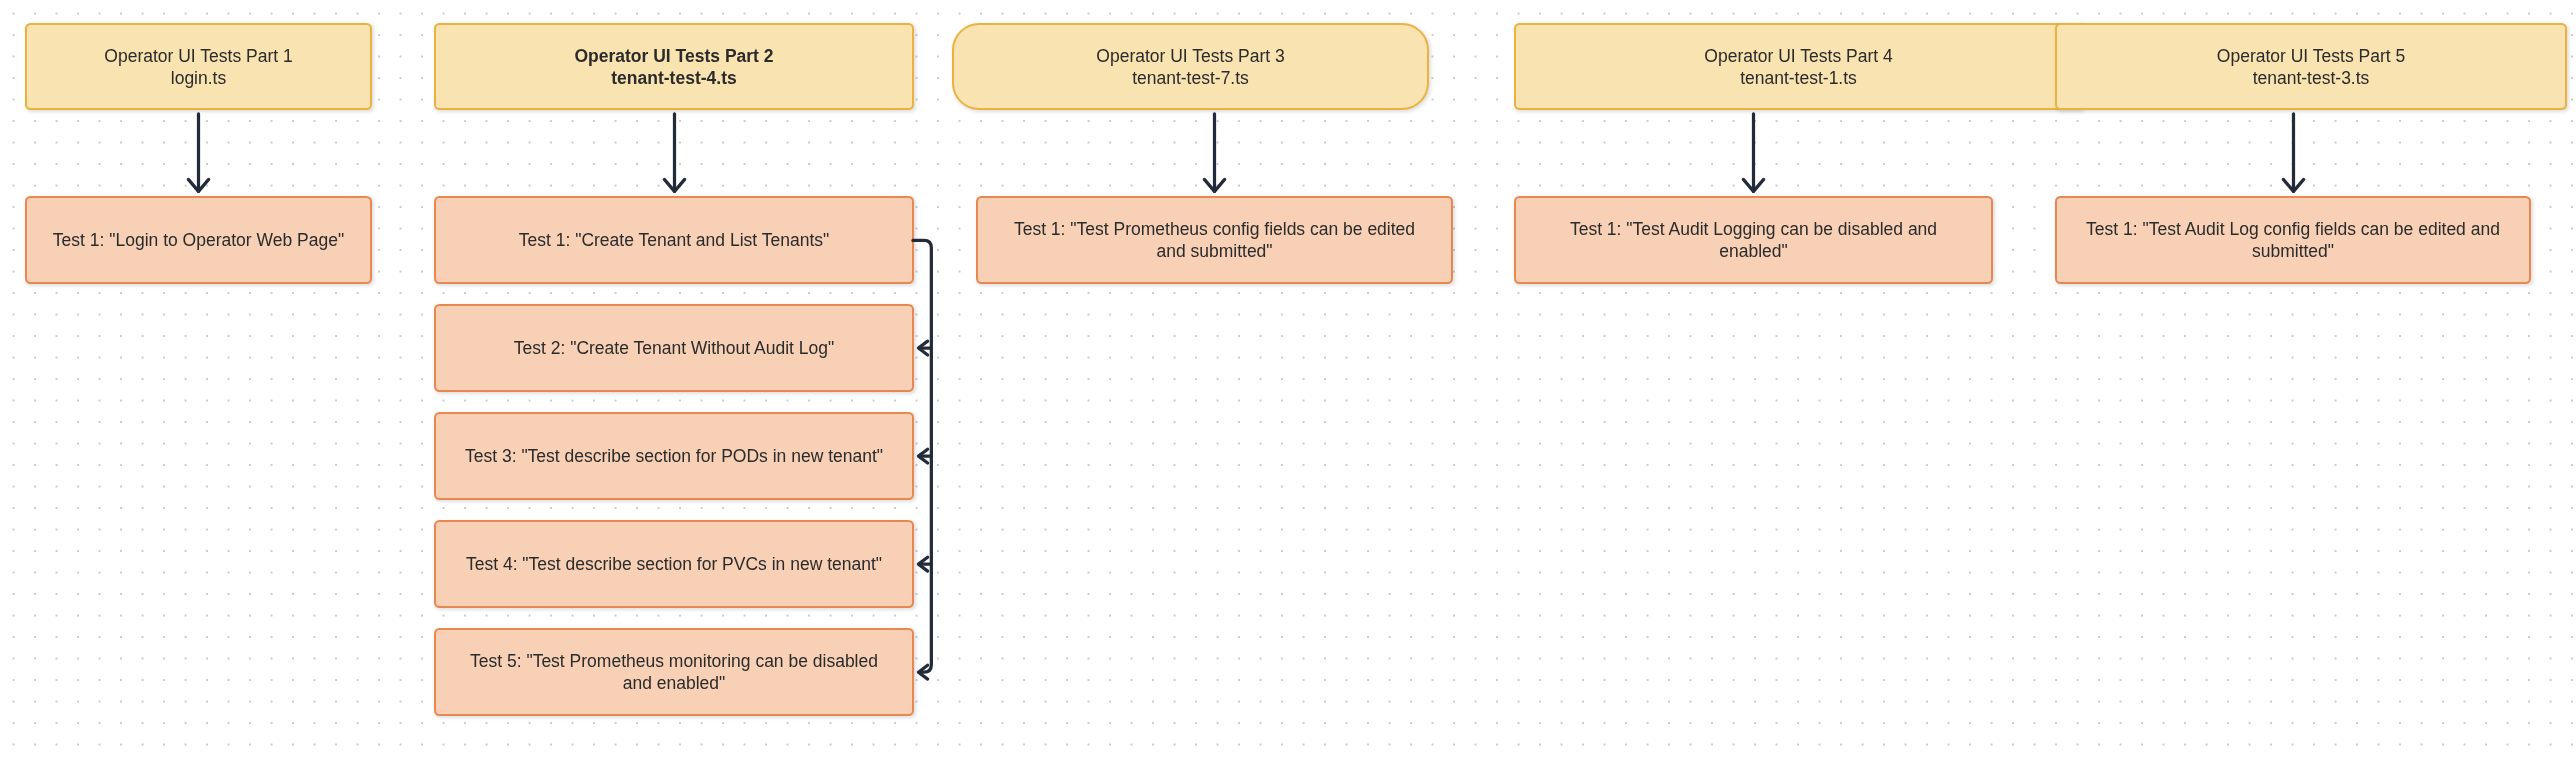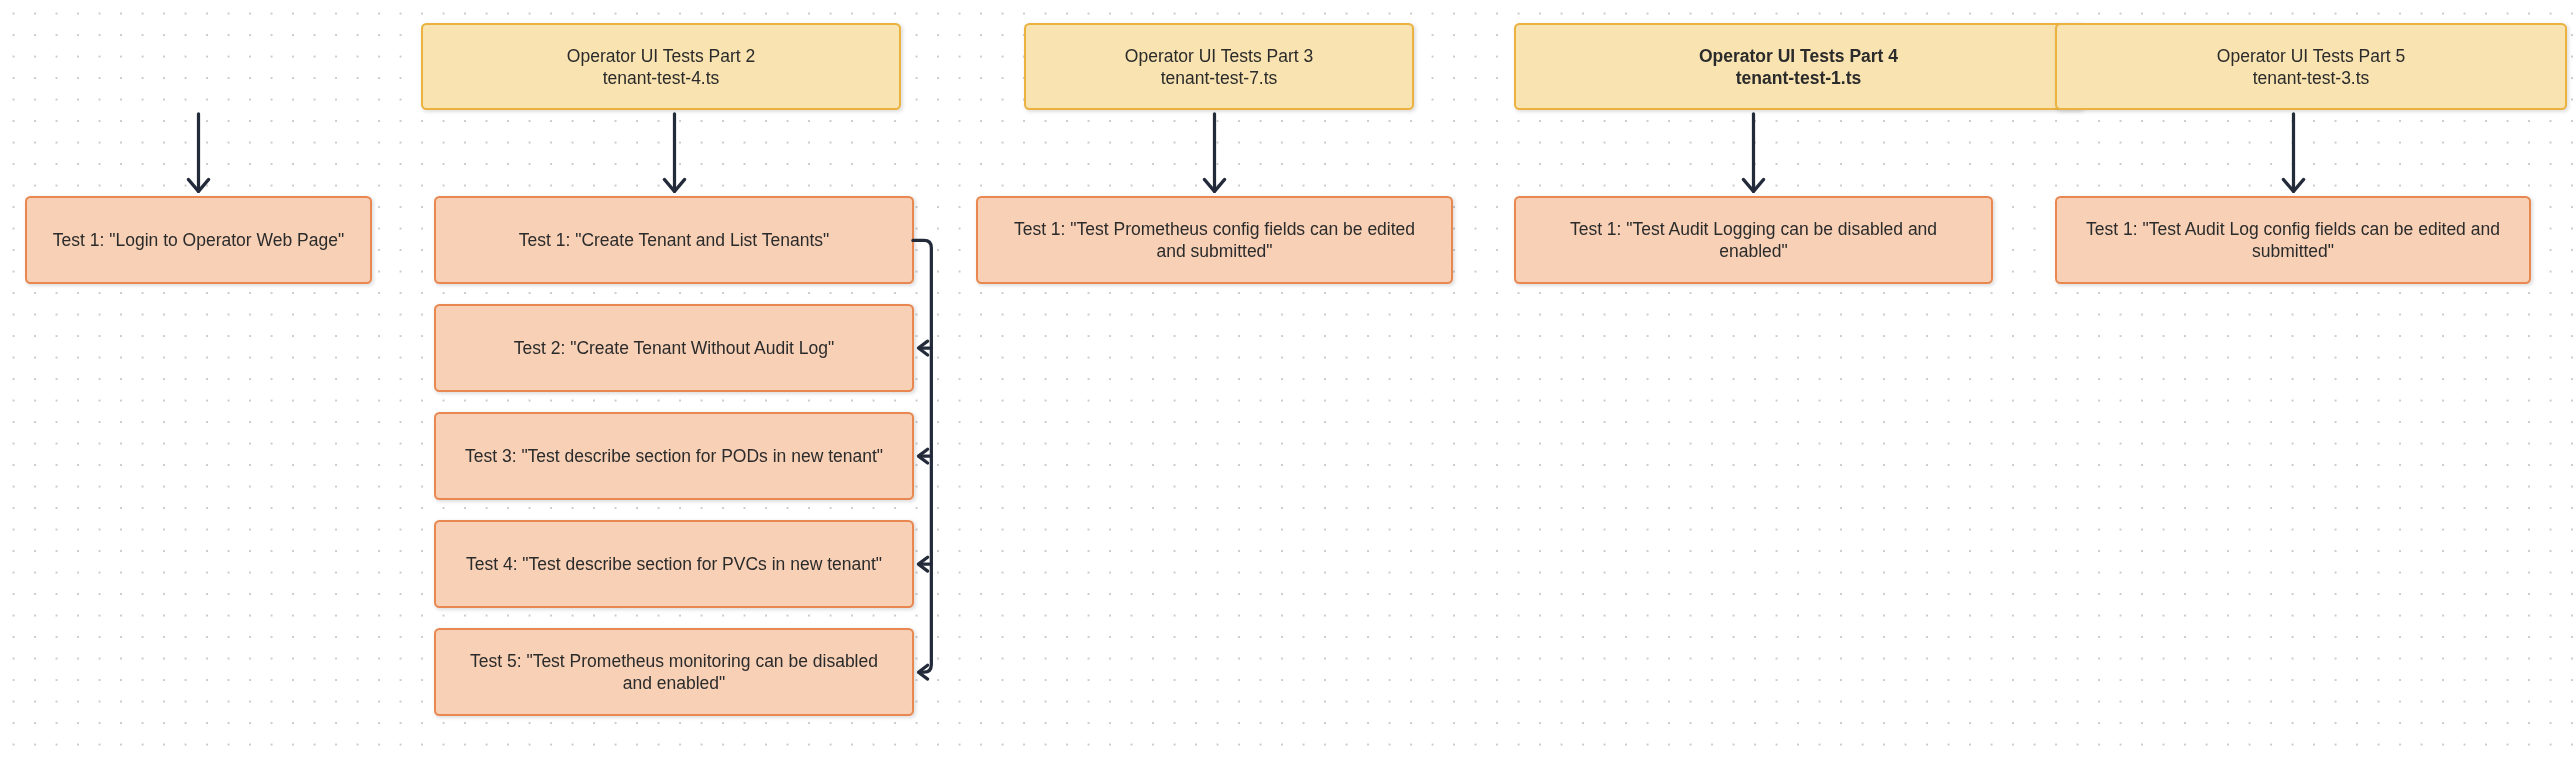--- a/index.html
+++ b/index.html
@@ -62,6 +62,10 @@
 
 <div class="canvas">
 
+  <div class="node suite" style="left:25px; width:347px;">
+    <div>Operator UI Tests Part 1</div>
+    <div>login.ts</div>
+  </div>
   <svg class="edge-svg" style="left:178px; top:111px;" width="41" height="85" viewBox="0 0 44 92">
     <line x1="22" y1="3" x2="22" y2="87"></line>
     <polyline points="11,74 22,87 33,74"></polyline>

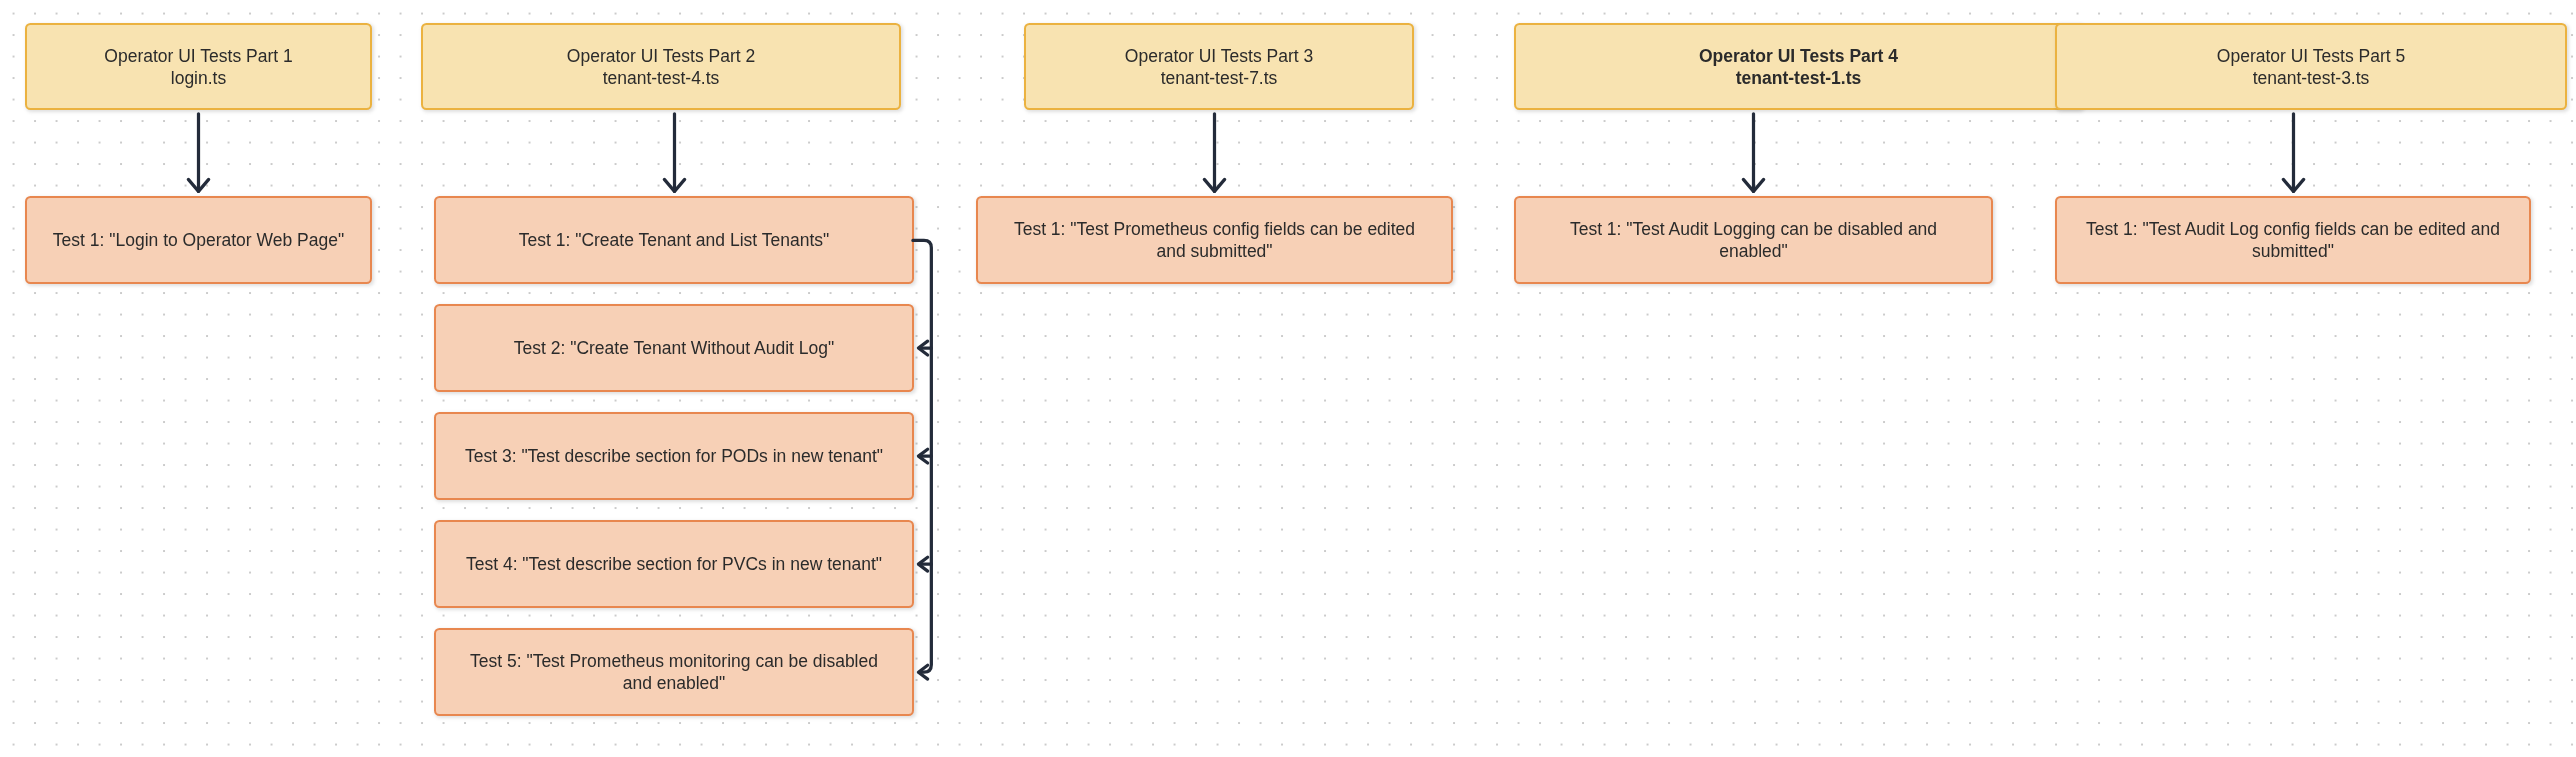--- a/index.html
+++ b/index.html
@@ -74,7 +74,7 @@
     <div>Test 1: "Login to Operator Web Page"</div>
   </div>
 
-  <div class="node suite" style="left:421px; width:480px;">
+  <div class="node suite" style="left:434px; width:480px;font-weight:bold;">
     <div>Operator UI Tests Part 2</div>
     <div>tenant-test-4.ts</div>
   </div>

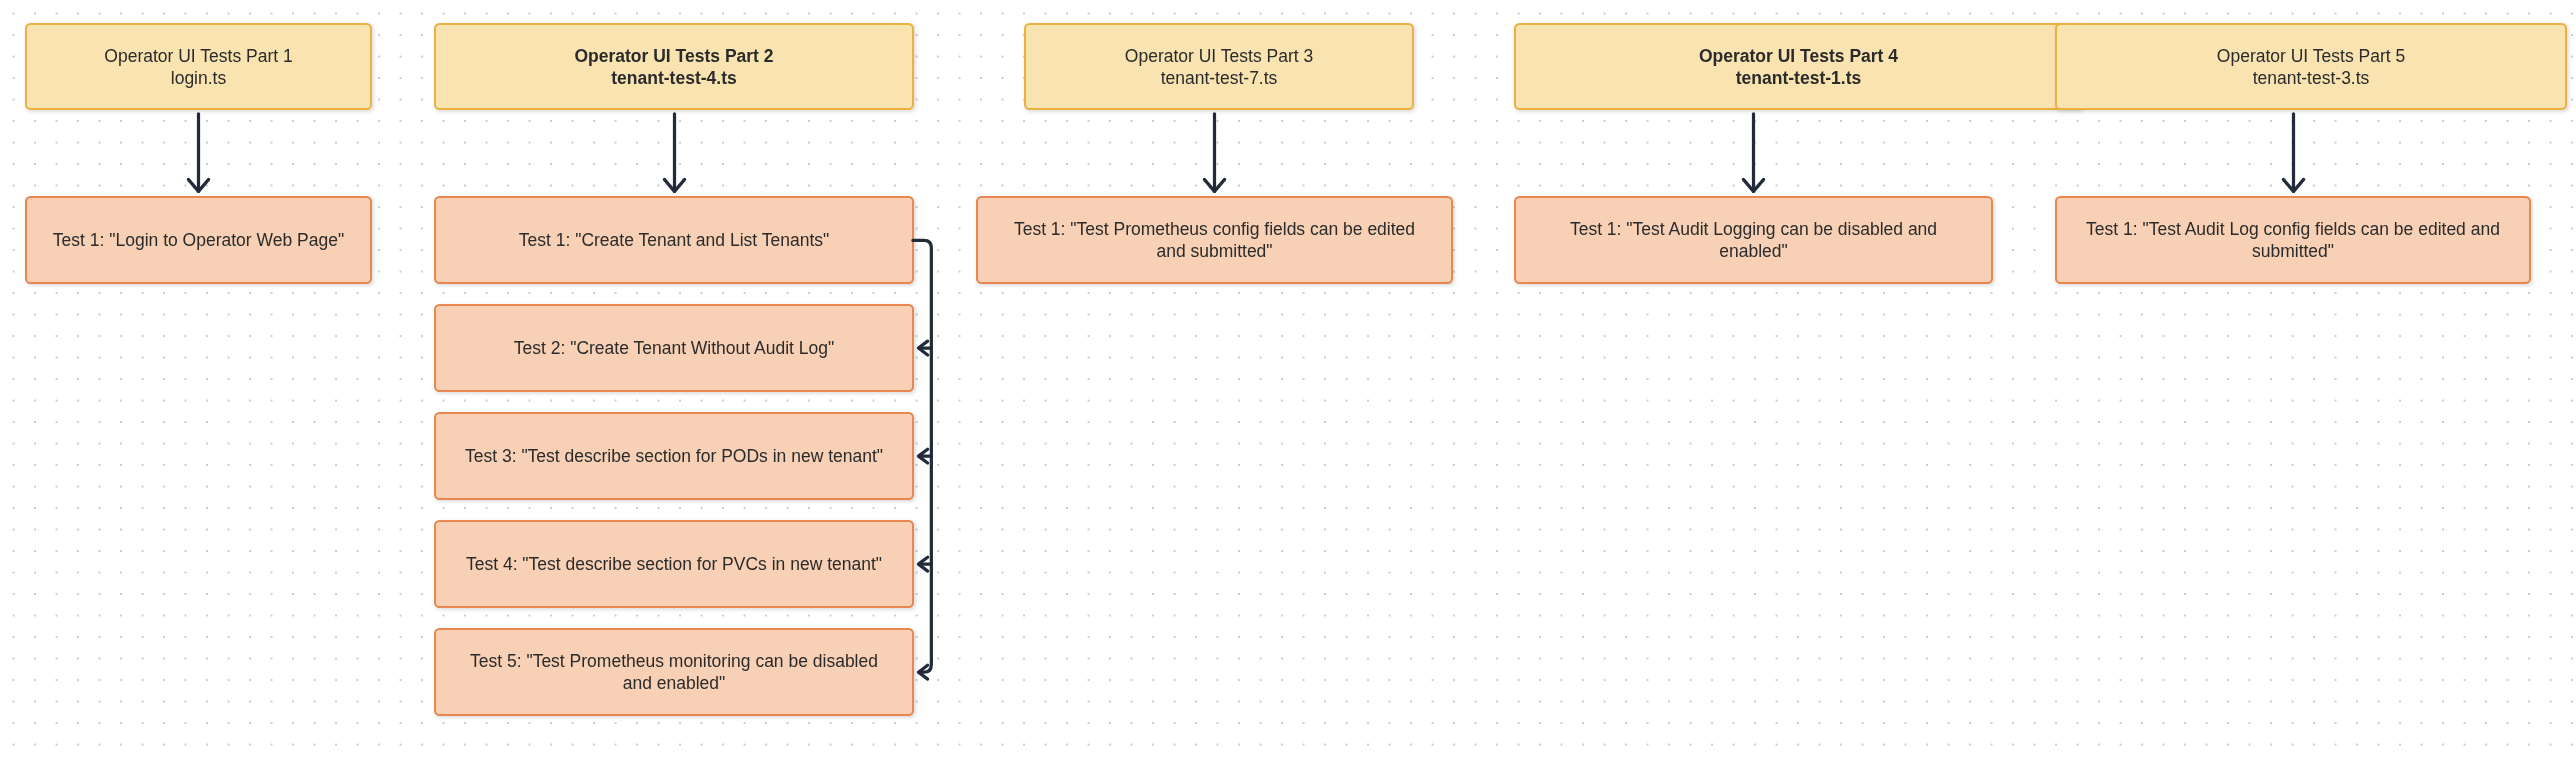--- a/index.html
+++ b/index.html
@@ -109,7 +109,7 @@
     <polyline points="20,480 10,487.5 20,495"></polyline>
   </svg>
 
-  <div class="node suite" style="left:1024px; width:390px;">
+  <div class="node suite" style="left:952px; width:477px;border-radius:27px;">
     <div>Operator UI Tests Part 3</div>
     <div>tenant-test-7.ts</div>
   </div>

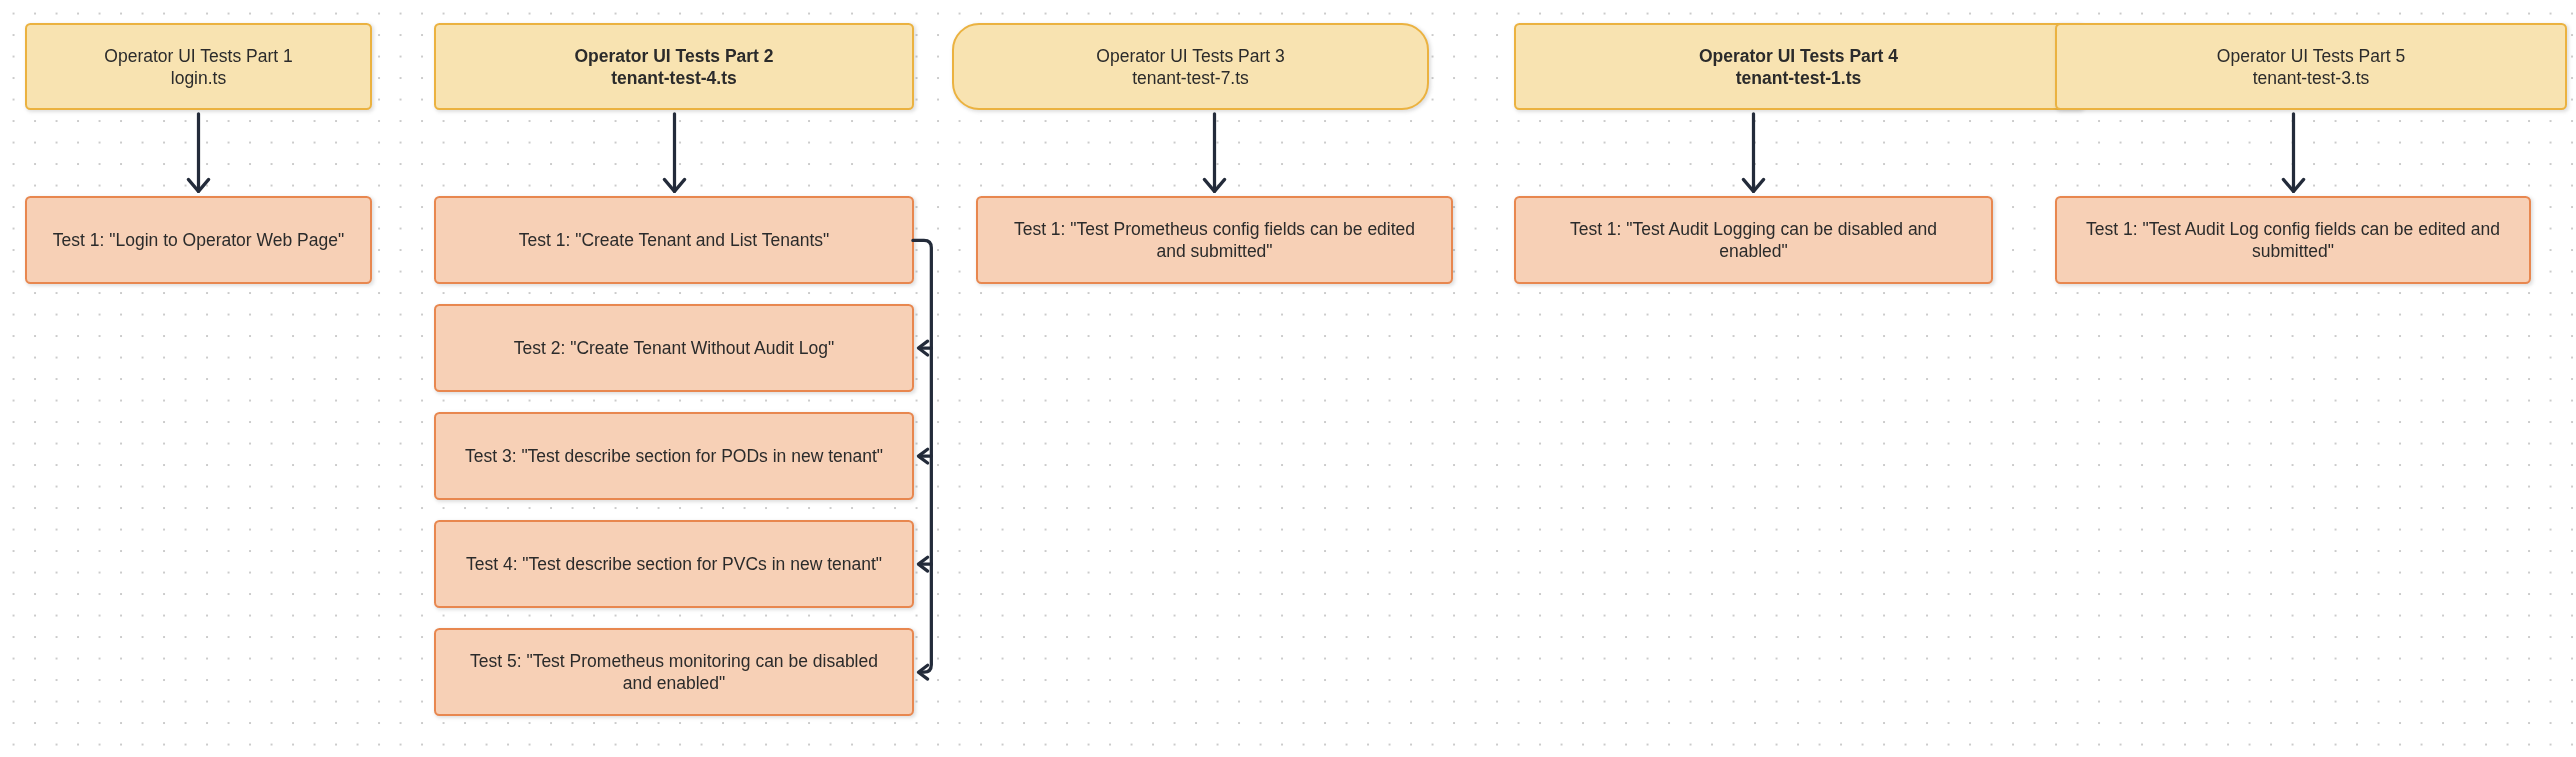--- a/index.html
+++ b/index.html
@@ -121,7 +121,7 @@
     <div>Test 1: "Test Prometheus config fields can be edited and submitted"</div>
   </div>
 
-  <div class="node suite" style="left:1514px; width:569px;font-weight:bold;">
+  <div class="node suite" style="left:1514px; width:569px;">
     <div>Operator UI Tests Part 4</div>
     <div>tenant-test-1.ts</div>
   </div>

